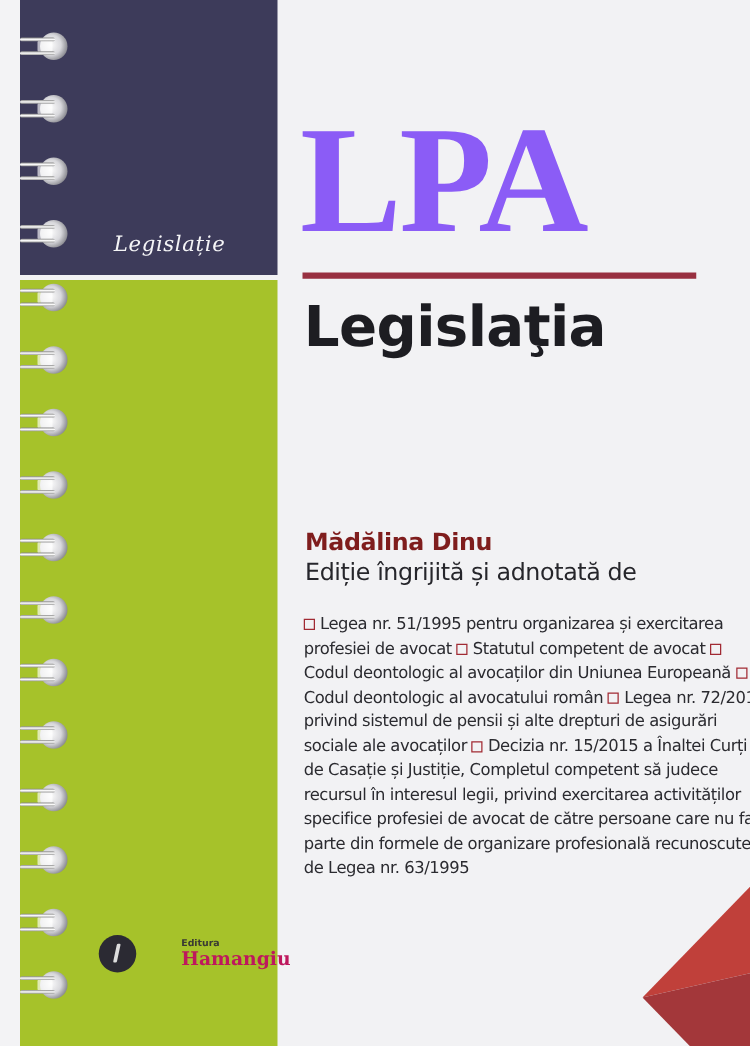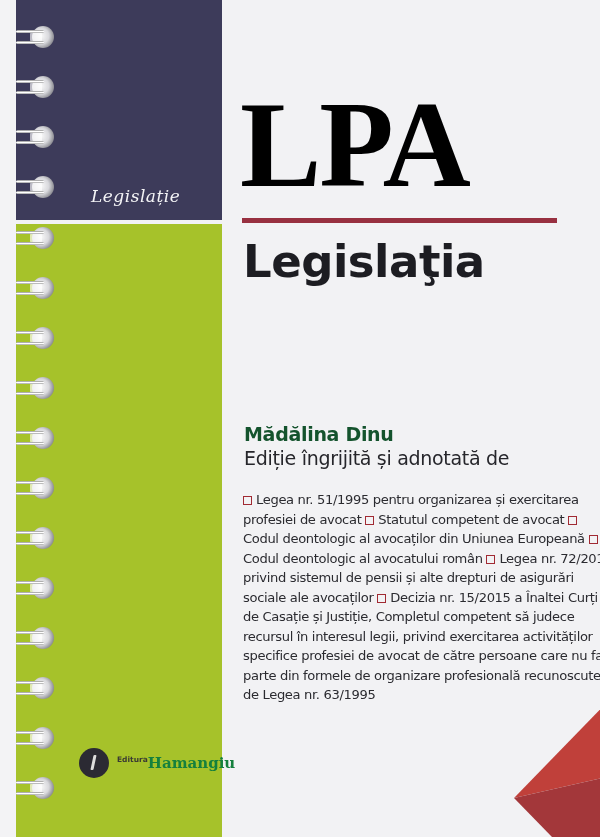--- a/index.html
+++ b/index.html
@@ -14,7 +14,7 @@
   .ring .w2{top:15px;width:28px;}
   .ring .hole{position:absolute;left:16px;top:0;width:22px;height:22px;border-radius:50%;background:radial-gradient(circle at 40% 45%,#fafafa 0,#d8d8dc 45%,#7b7b82 80%,#55555c 100%);}
   .ring .hole-in{position:absolute;left:14px;top:6px;width:12px;height:10px;background:rgba(255,255,255,0.65);border-radius:2px;}
-  .lpa{position:absolute;left:224px;top:84px;font-family:"Liberation Serif",serif;font-weight:bold;font-size:122px;line-height:1;color:#000000;letter-spacing:-2px;}
+  .lpa{position:absolute;left:224px;top:84px;font-family:"Liberation Serif",serif;font-weight:bold;font-size:122px;line-height:1;color:#8b5cf6;letter-spacing:-2px;}
   .rule{position:absolute;left:226px;top:218px;width:315px;height:5px;background:#983040;}
   .title{position:absolute;left:227px;top:236px;font-family:"DejaVu Sans",sans-serif;font-weight:bold;font-size:45px;line-height:51px;color:#1d1d22;letter-spacing:-0.5px;}
   .subtitle{position:absolute;left:228px;top:400px;font-family:"DejaVu Sans",sans-serif;font-size:19px;color:#26262b;letter-spacing:-0.3px;margin-top:47px;}

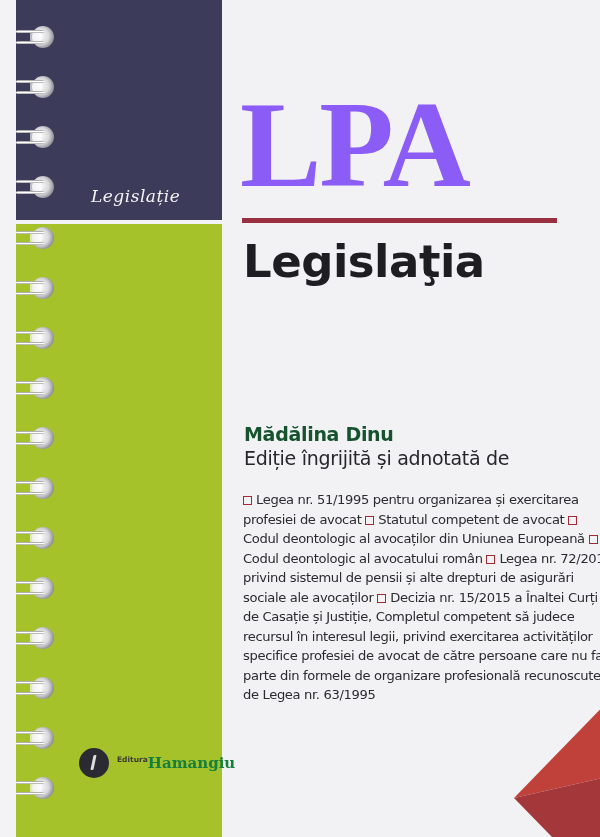--- a/index.html
+++ b/index.html
@@ -18,7 +18,7 @@
   .rule{position:absolute;left:226px;top:218px;width:315px;height:5px;background:#983040;}
   .title{position:absolute;left:227px;top:236px;font-family:"DejaVu Sans",sans-serif;font-weight:bold;font-size:45px;line-height:51px;color:#1d1d22;letter-spacing:-0.5px;}
   .subtitle{position:absolute;left:228px;top:400px;font-family:"DejaVu Sans",sans-serif;font-size:19px;color:#26262b;letter-spacing:-0.3px;margin-top:47px;}
-  .author{position:absolute;left:228px;top:423px;font-family:"DejaVu Sans",sans-serif;font-weight:bold;font-size:19px;color:#14532d;letter-spacing:-0.3px;}
+  .author{position:absolute;left:228px;top:423px;font-family:"DejaVu Sans",sans-serif;font-weight:bold;font-size:19px;color:#7f1d1d;letter-spacing:-0.3px;}
   .contents{position:absolute;left:227px;top:490px;width:370px;font-family:"DejaVu Sans",sans-serif;font-size:13.1px;line-height:19.5px;color:#2b2b30;letter-spacing:-0.35px;}
   .bullet{display:inline-block;width:9px;height:9px;border:1.6px solid #a12a33;margin-right:4px;vertical-align:-1px;box-sizing:border-box;}
   .edition{position:absolute;left:362px;top:770px;font-family:"DejaVu Sans",sans-serif;font-weight:bold;font-size:19px;color:#1f1f24;letter-spacing:0.5px;}

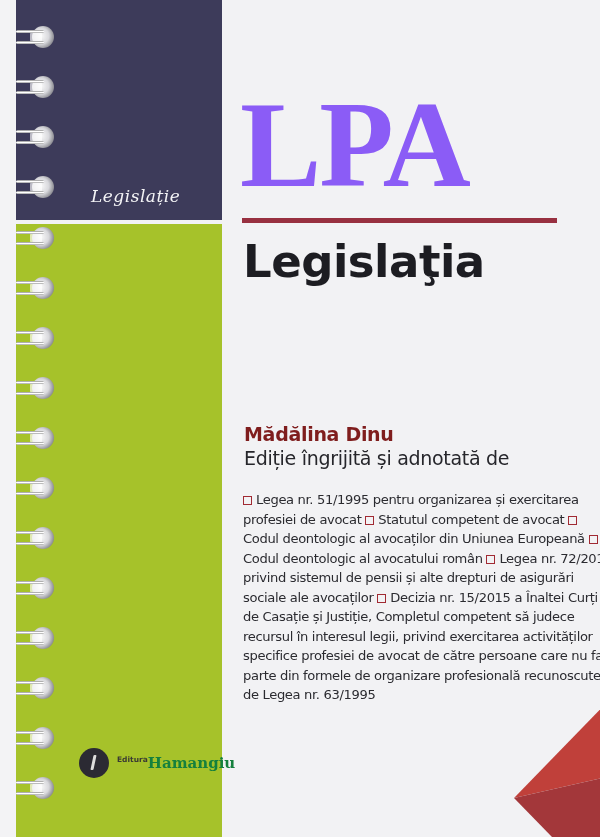--- a/index.html
+++ b/index.html
@@ -26,7 +26,7 @@
   .publisher{position:absolute;left:63px;top:748px;display:flex;align-items:center;}
   .pub-logo{width:30px;height:30px;border-radius:50%;background:#2b2a33;position:relative;margin-right:8px;}
   .pub-logo::after{content:"";position:absolute;left:13px;top:7px;width:3px;height:15px;background:#ddd;transform:skewX(-12deg);border-radius:1px;}
-  .pub-text{display:flex;flex-direction:row;line-height:1;}
+  .pub-text{display:flex;flex-direction:column;line-height:1;margin-left:28px;}
   .pub-small{font-family:"DejaVu Sans",sans-serif;font-size:7.5px;font-weight:bold;color:#3a3a33;margin-bottom:1px;}
   .pub-big{font-family:"DejaVu Serif",serif;font-weight:bold;font-size:15px;color:#15803d;}
 </style>

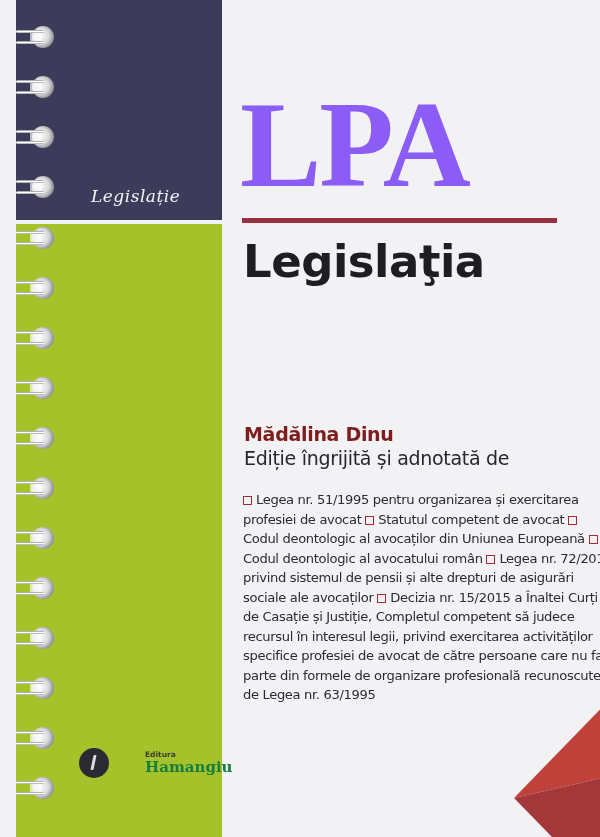--- a/index.html
+++ b/index.html
@@ -28,7 +28,7 @@
   .pub-logo::after{content:"";position:absolute;left:13px;top:7px;width:3px;height:15px;background:#ddd;transform:skewX(-12deg);border-radius:1px;}
   .pub-text{display:flex;flex-direction:column;line-height:1;margin-left:28px;}
   .pub-small{font-family:"DejaVu Sans",sans-serif;font-size:7.5px;font-weight:bold;color:#3a3a33;margin-bottom:1px;}
-  .pub-big{font-family:"DejaVu Serif",serif;font-weight:bold;font-size:15px;color:#15803d;}
+  .pub-big{font-family:"DejaVu Serif",serif;font-weight:bold;font-size:15px;color:#be185d;}
 </style>
 </head>
 <body>

